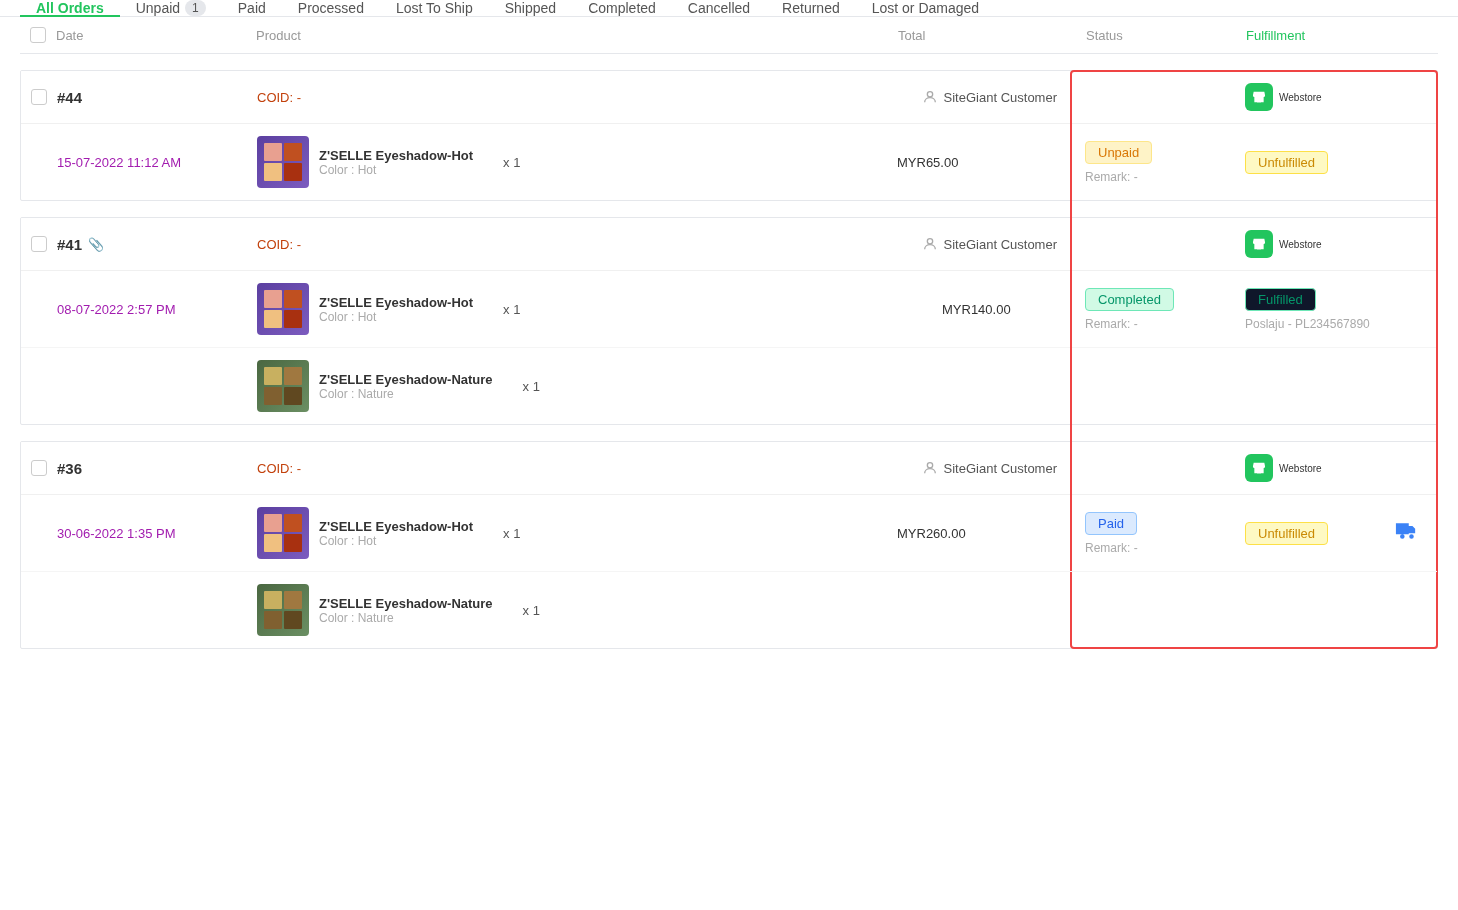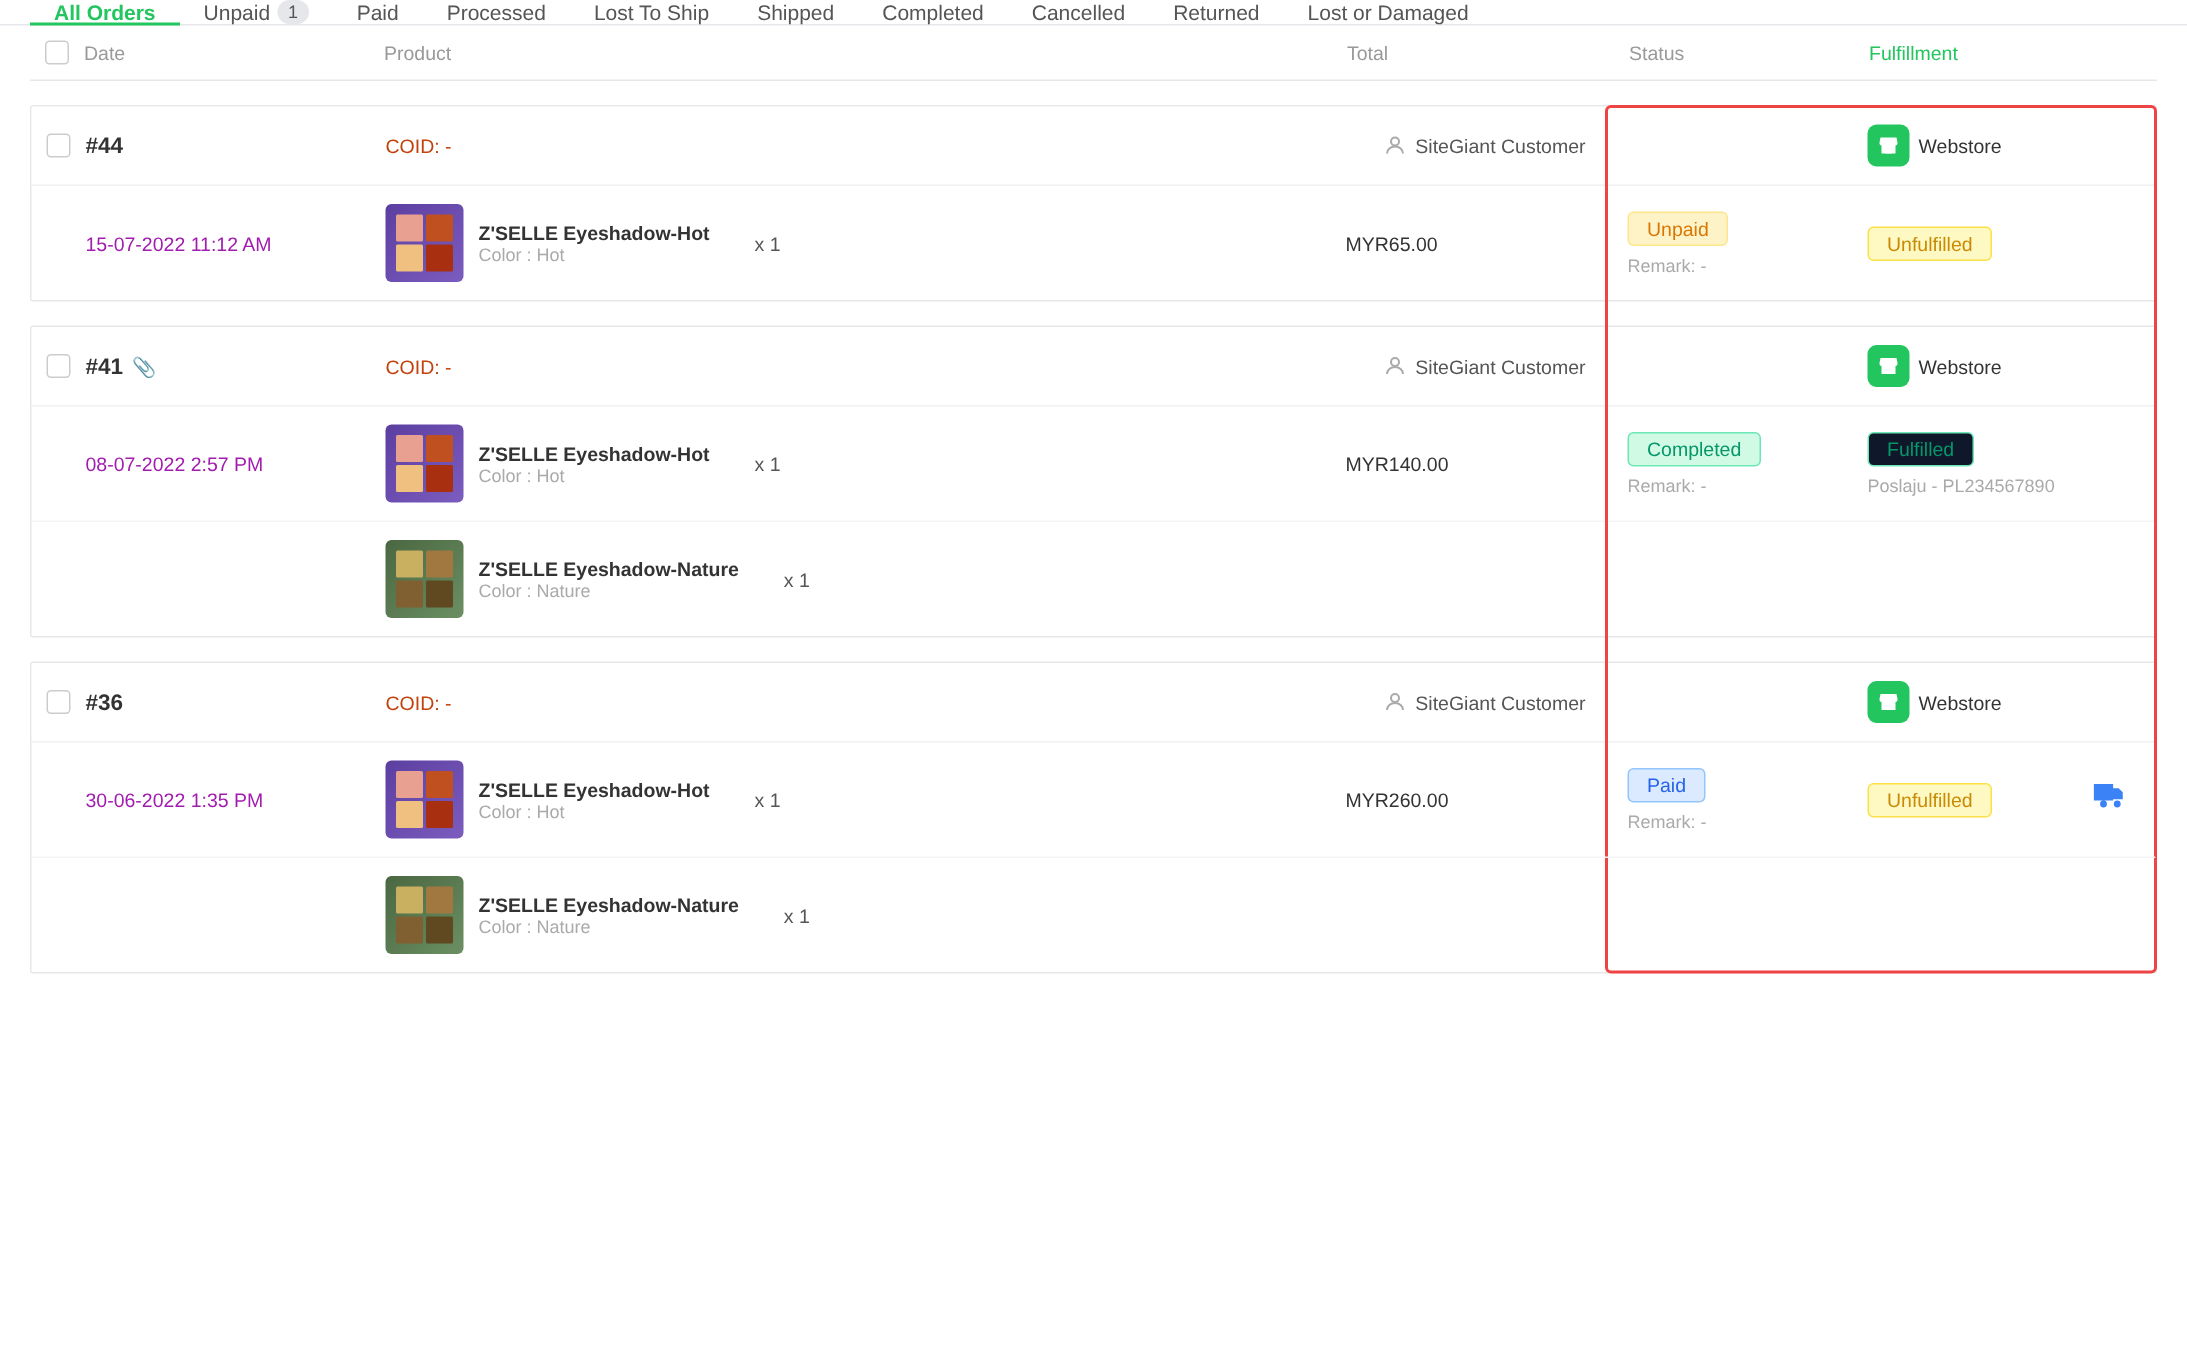--- a/index.html
+++ b/index.html
@@ -217,7 +217,7 @@
       display: flex;
       align-items: center;
       gap: 6px;
-      font-size: 13px;
+      font-size: 10px;
       color: #333;
     }
 

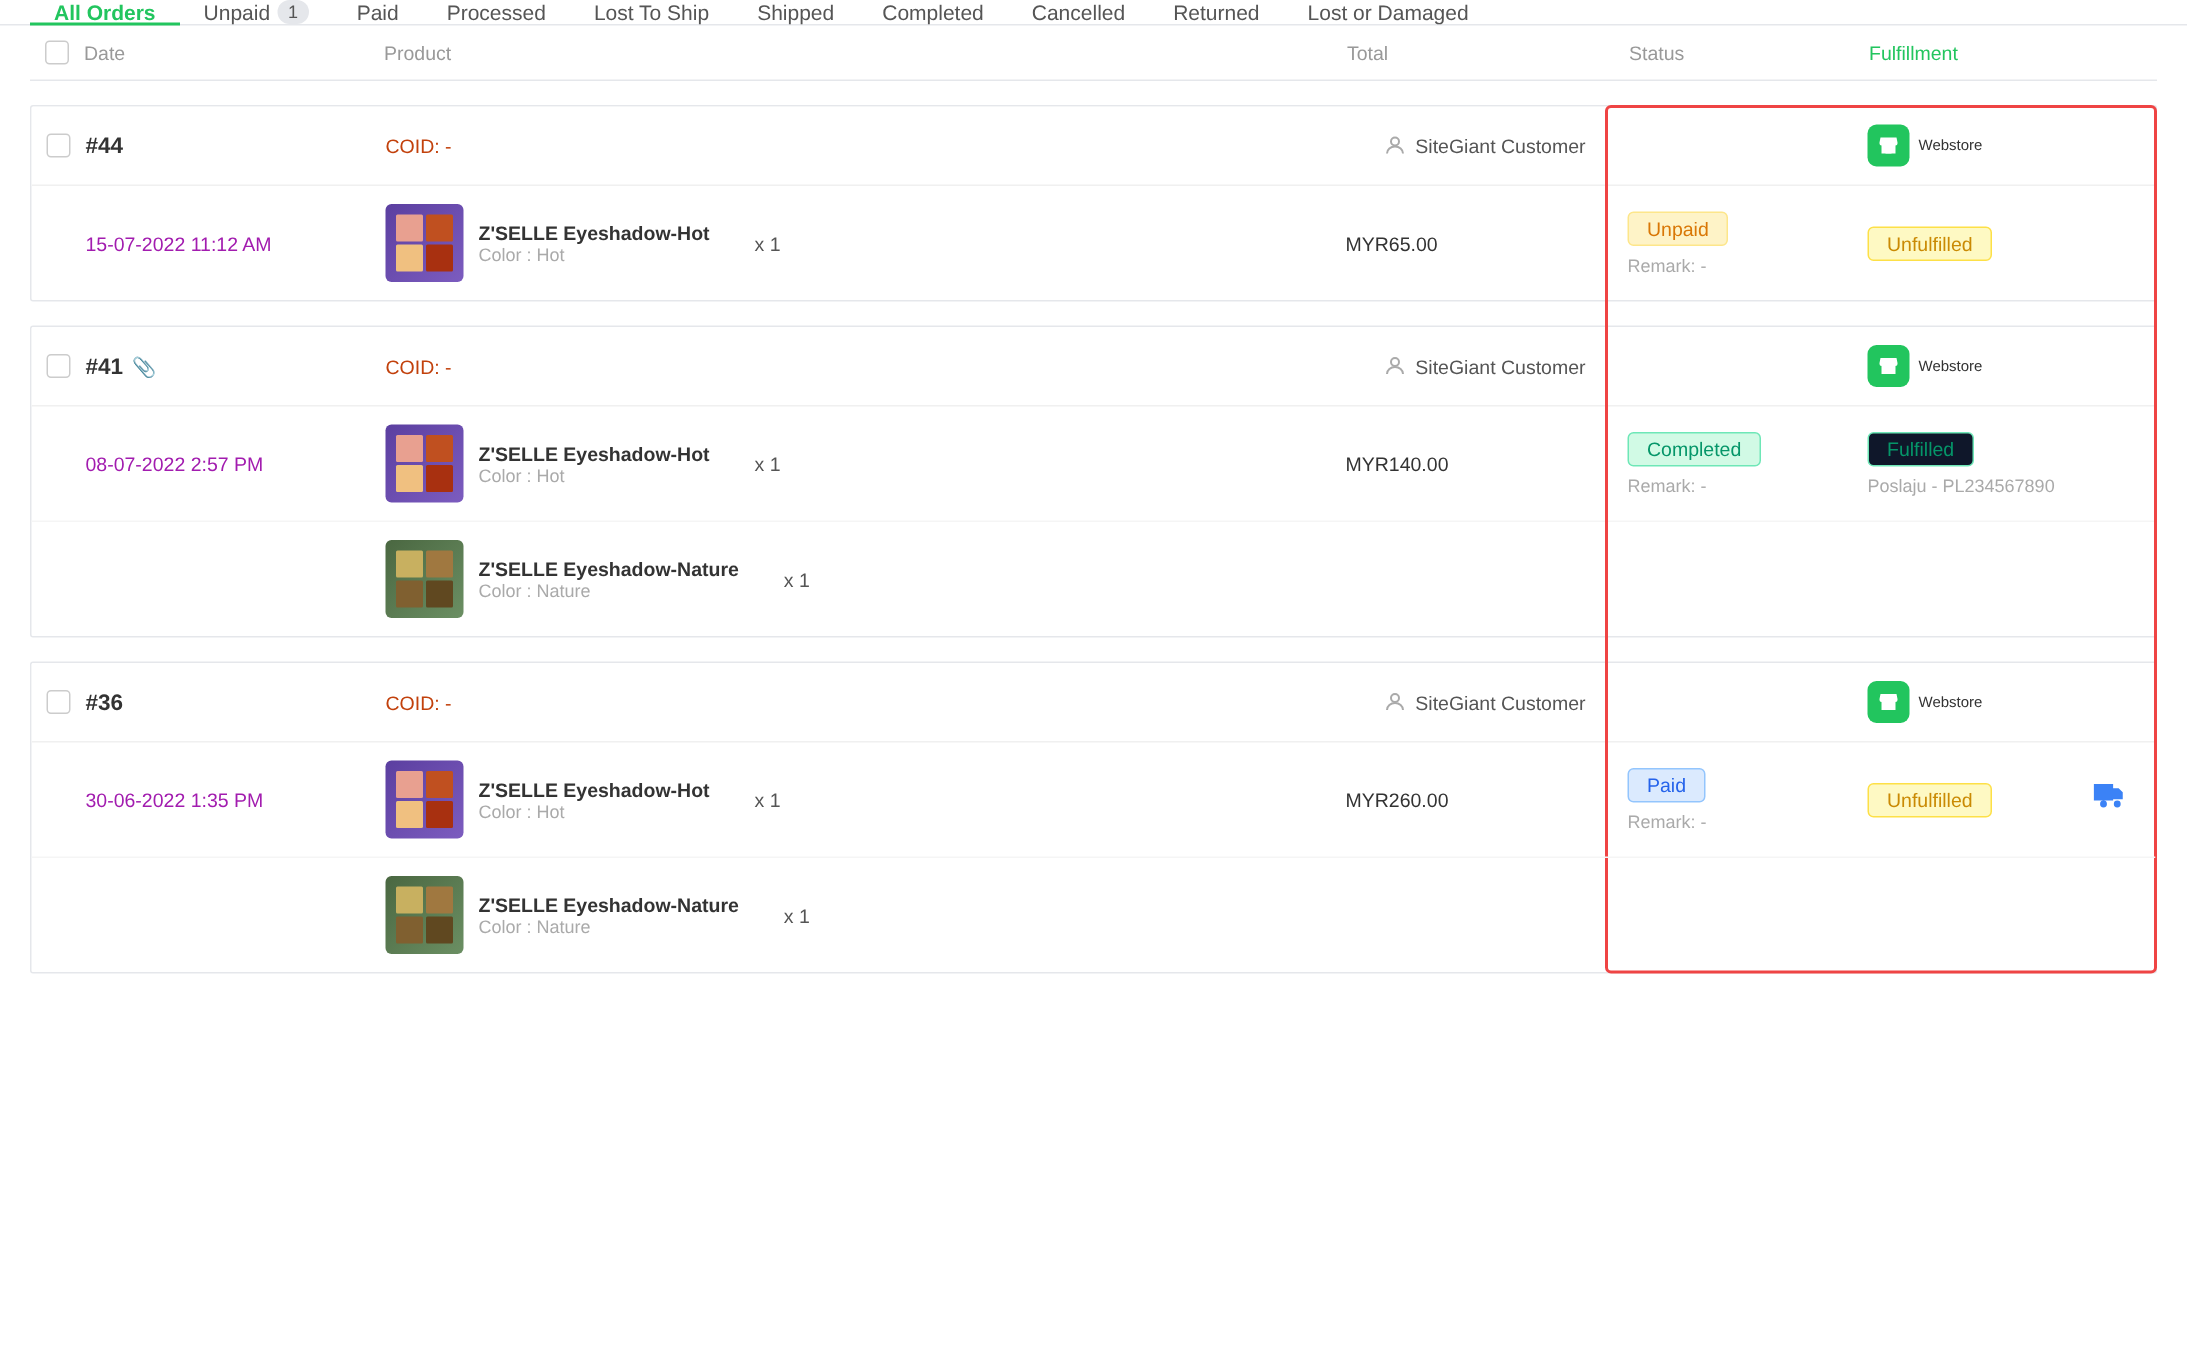--- a/index.html
+++ b/index.html
@@ -409,7 +409,7 @@
             </div>
             <div class="qty" style="margin-left: 20px;">x 1</div>
           </div>
-          <div style="display: flex; align-items: center; gap: 30px;">
+          <div style="display: flex; align-items: center; gap: 30px; margin-left: 45px;">
             <div class="total-price">MYR140.00</div>
           </div>
           <div class="status-cell">

